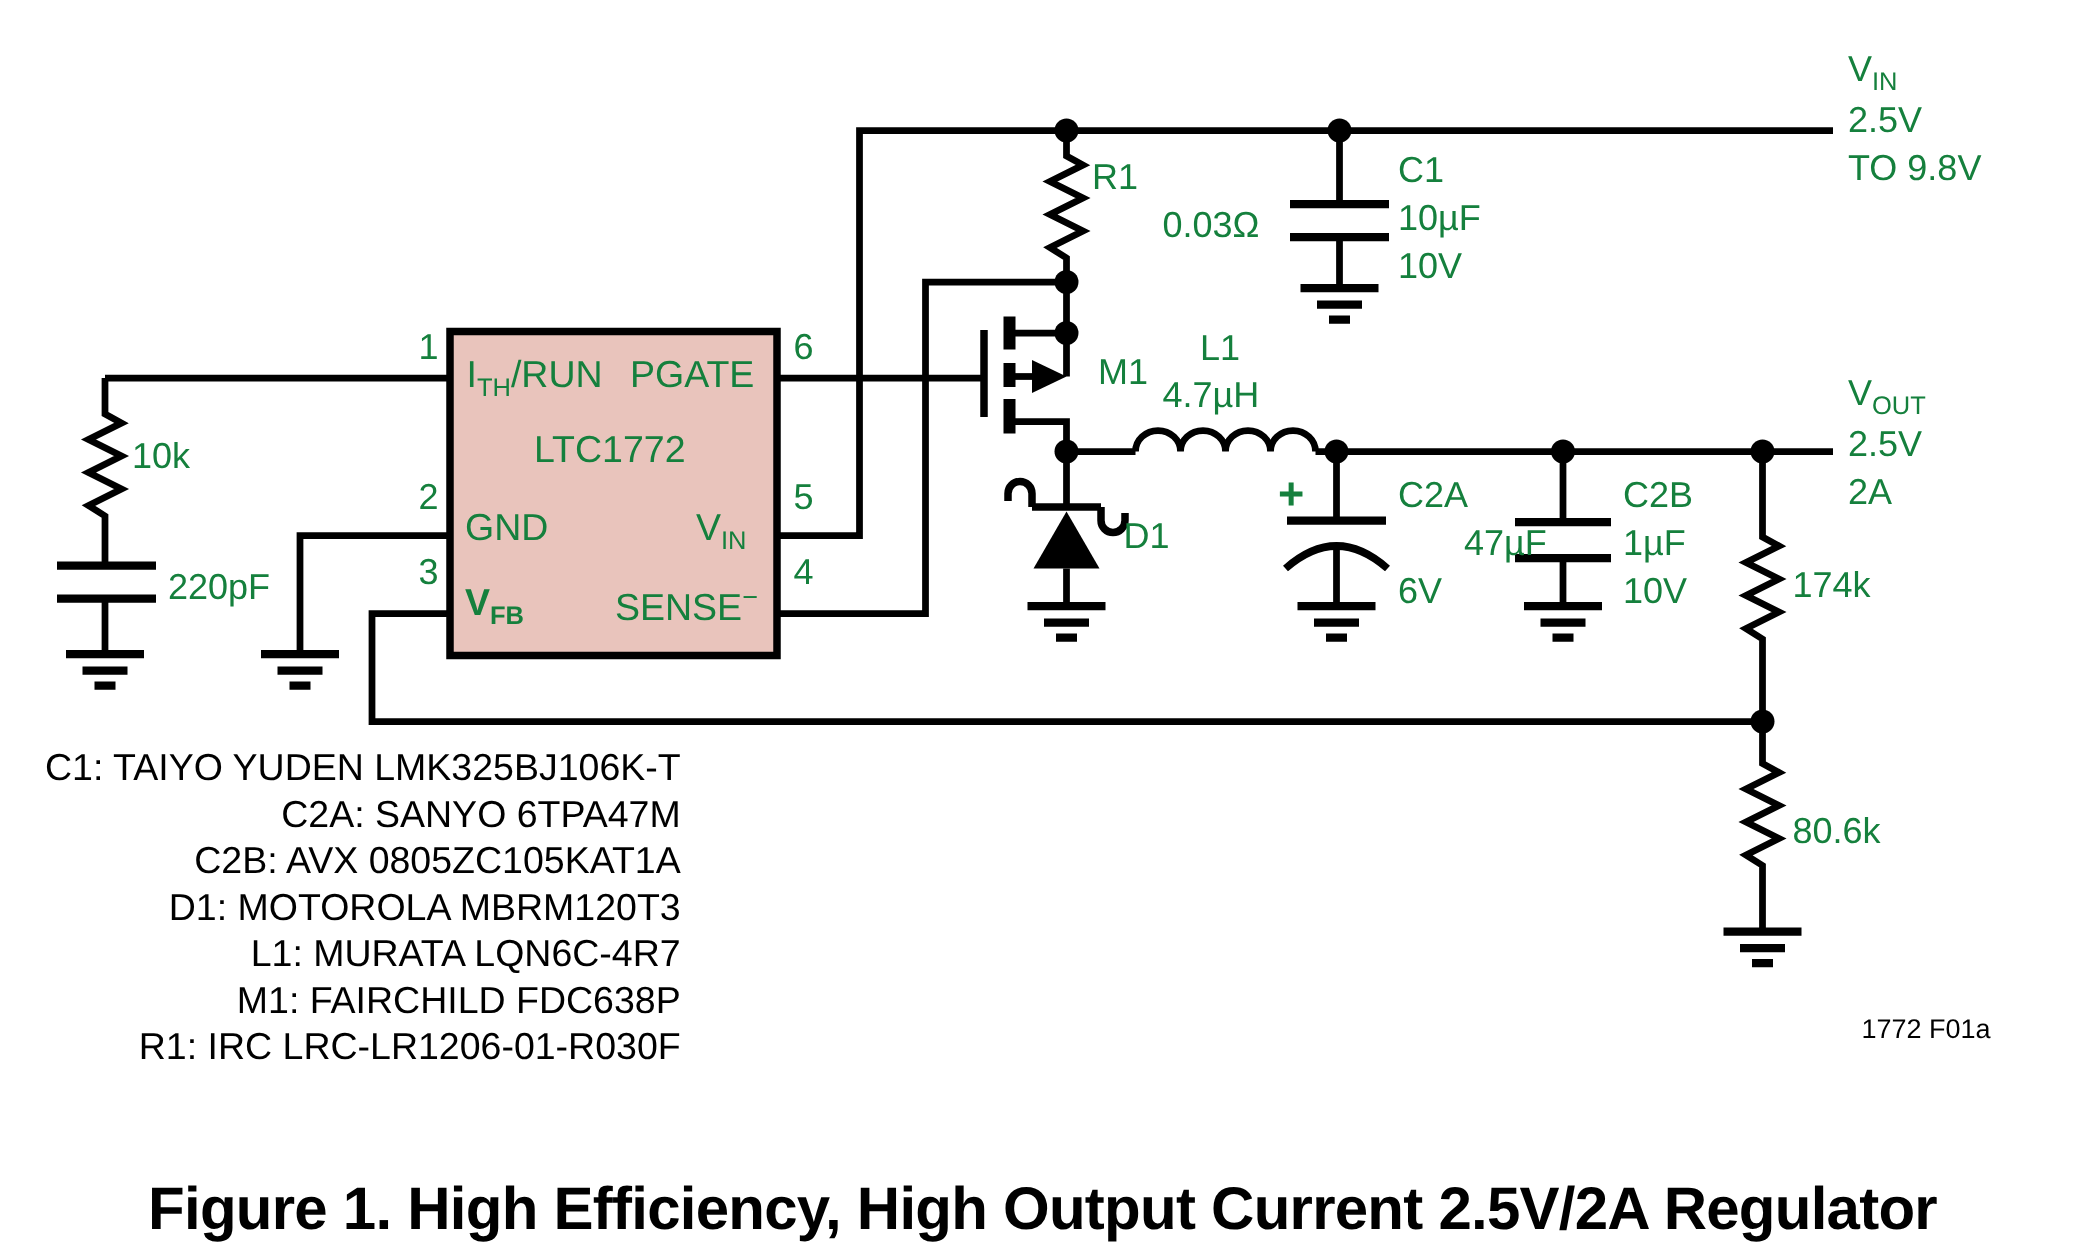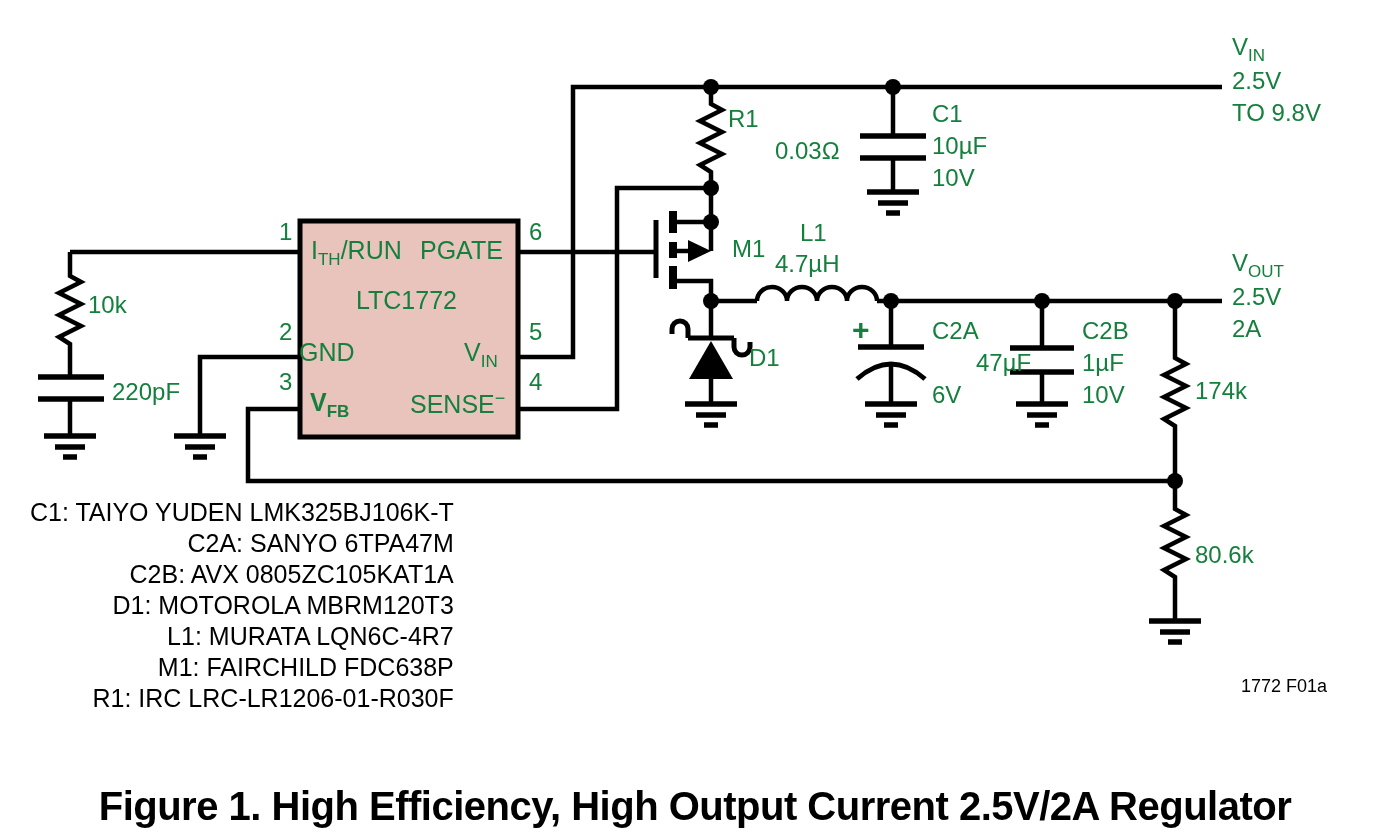--- a/index.html
+++ b/index.html
@@ -190,7 +190,7 @@
   <div class="lbl lbl-ic" style="left:311px; top:237px;"><span>I</span><span class="sub">TH</span><span>/RUN</span></div>
   <div class="lbl lbl-ic" style="left:420px; top:237px;">PGATE</div>
   <div class="lbl lbl-ic" style="left:356px; top:287px;">LTC1772</div>
-  <div class="lbl lbl-ic" style="left:299px; top:339px;">GND</div>
+  <div class="lbl lbl-ic" style="left:310px; top:339px;">GND</div>
   <div class="lbl lbl-ic" style="left:464px; top:339px;"><span>V</span><span class="sub">IN</span></div>
   <div class="lbl lbl-ic" style="left:310px; top:389px;font-weight:bold;"><span>V</span><span class="sub">FB</span></div>
   <div class="lbl lbl-ic" style="left:410px; top:389px;"><span>SENSE</span><span class="sup">−</span></div>

